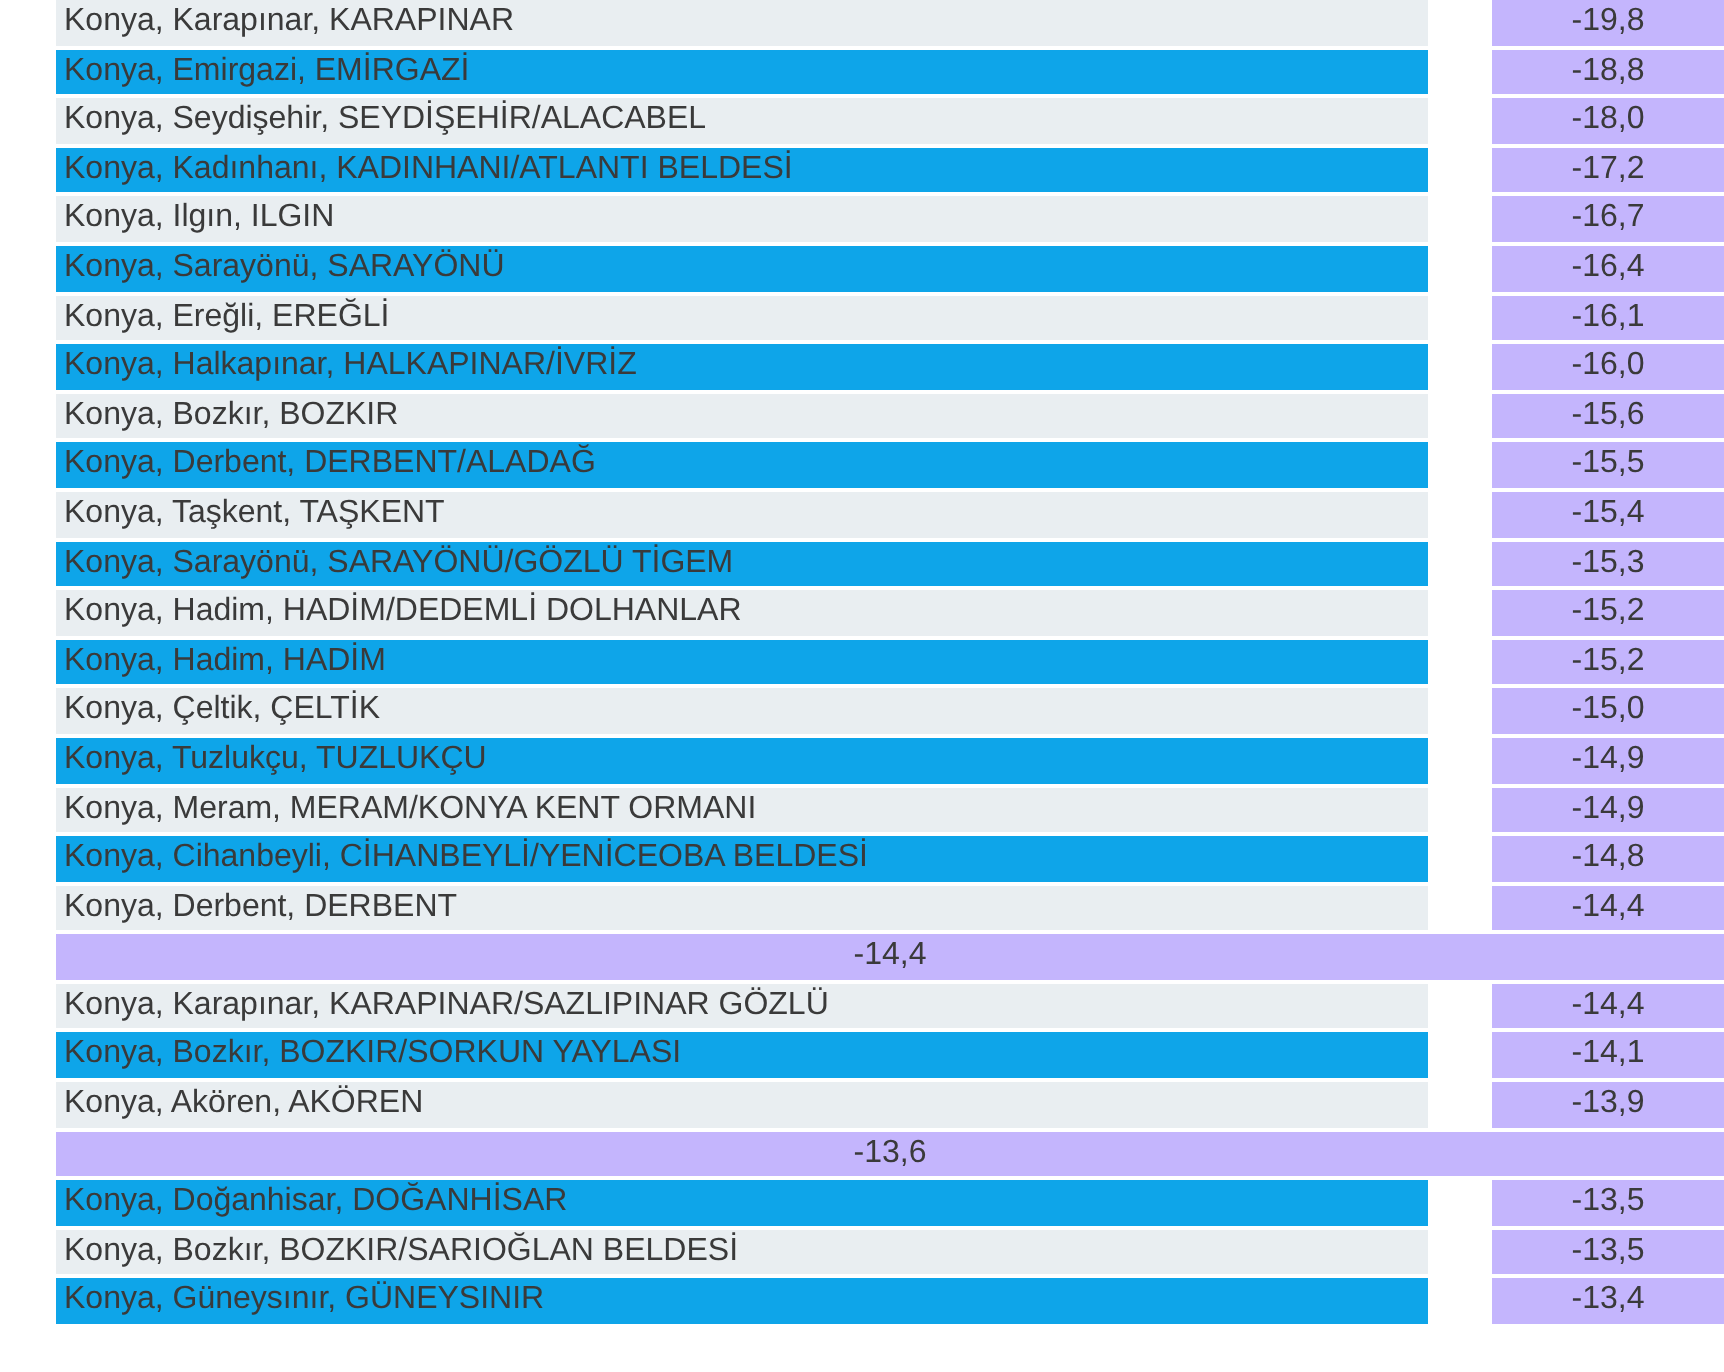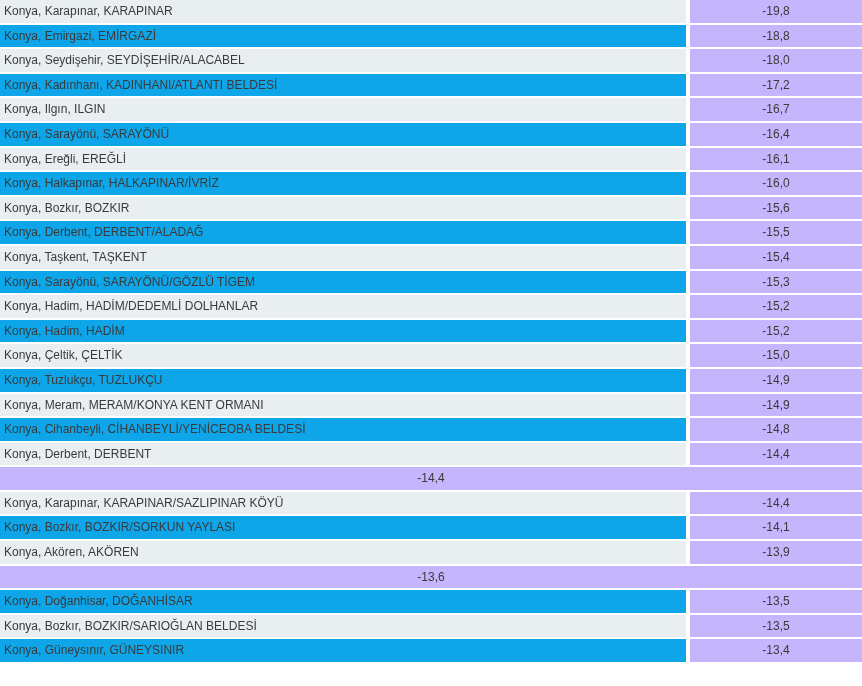--- a/index.html
+++ b/index.html
@@ -25,11 +25,12 @@
     column-gap: 4px;
   }
   .cell {
-    font-size: 12px;
+    font-size: 16px;
     color: #3a3a3a;
     line-height: 22.6px;
     white-space: nowrap;
     overflow: hidden;
+    margin-left: 28px;
   }
   .cell.name {
     width: 686px;

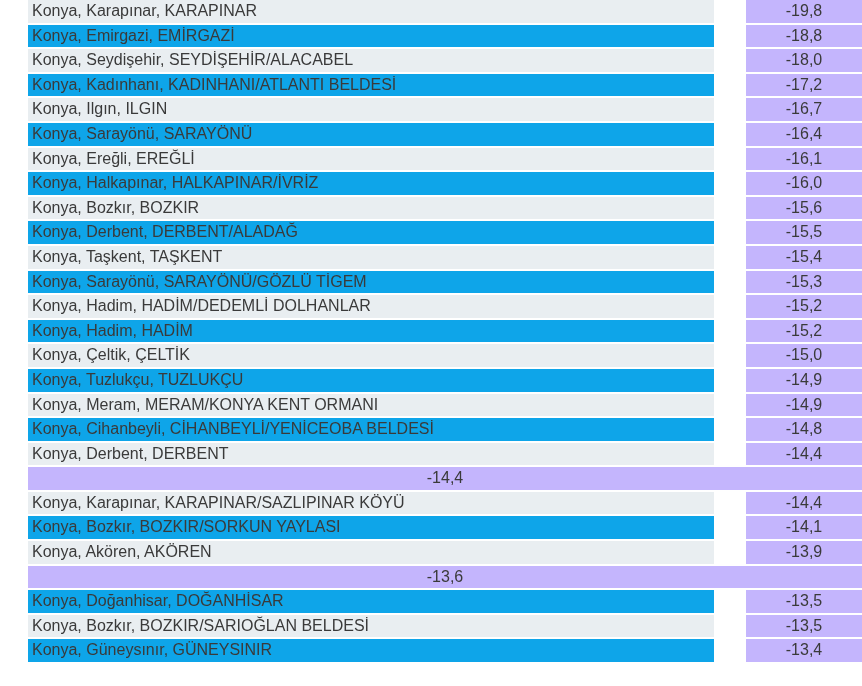--- a/index.html
+++ b/index.html
@@ -152,7 +152,7 @@
     </div>
 
     <div class="row shaded">
-      <div class="cell name">Konya, Karapınar, KARAPINAR/SAZLIPINAR KÖYÜ</div>
+      <div class="cell name">Konya, Karapınar, KARAPINAR/SAZLIPINAR GÖZLÜ</div>
       <div class="cell value">-14,4</div>
     </div>
 

